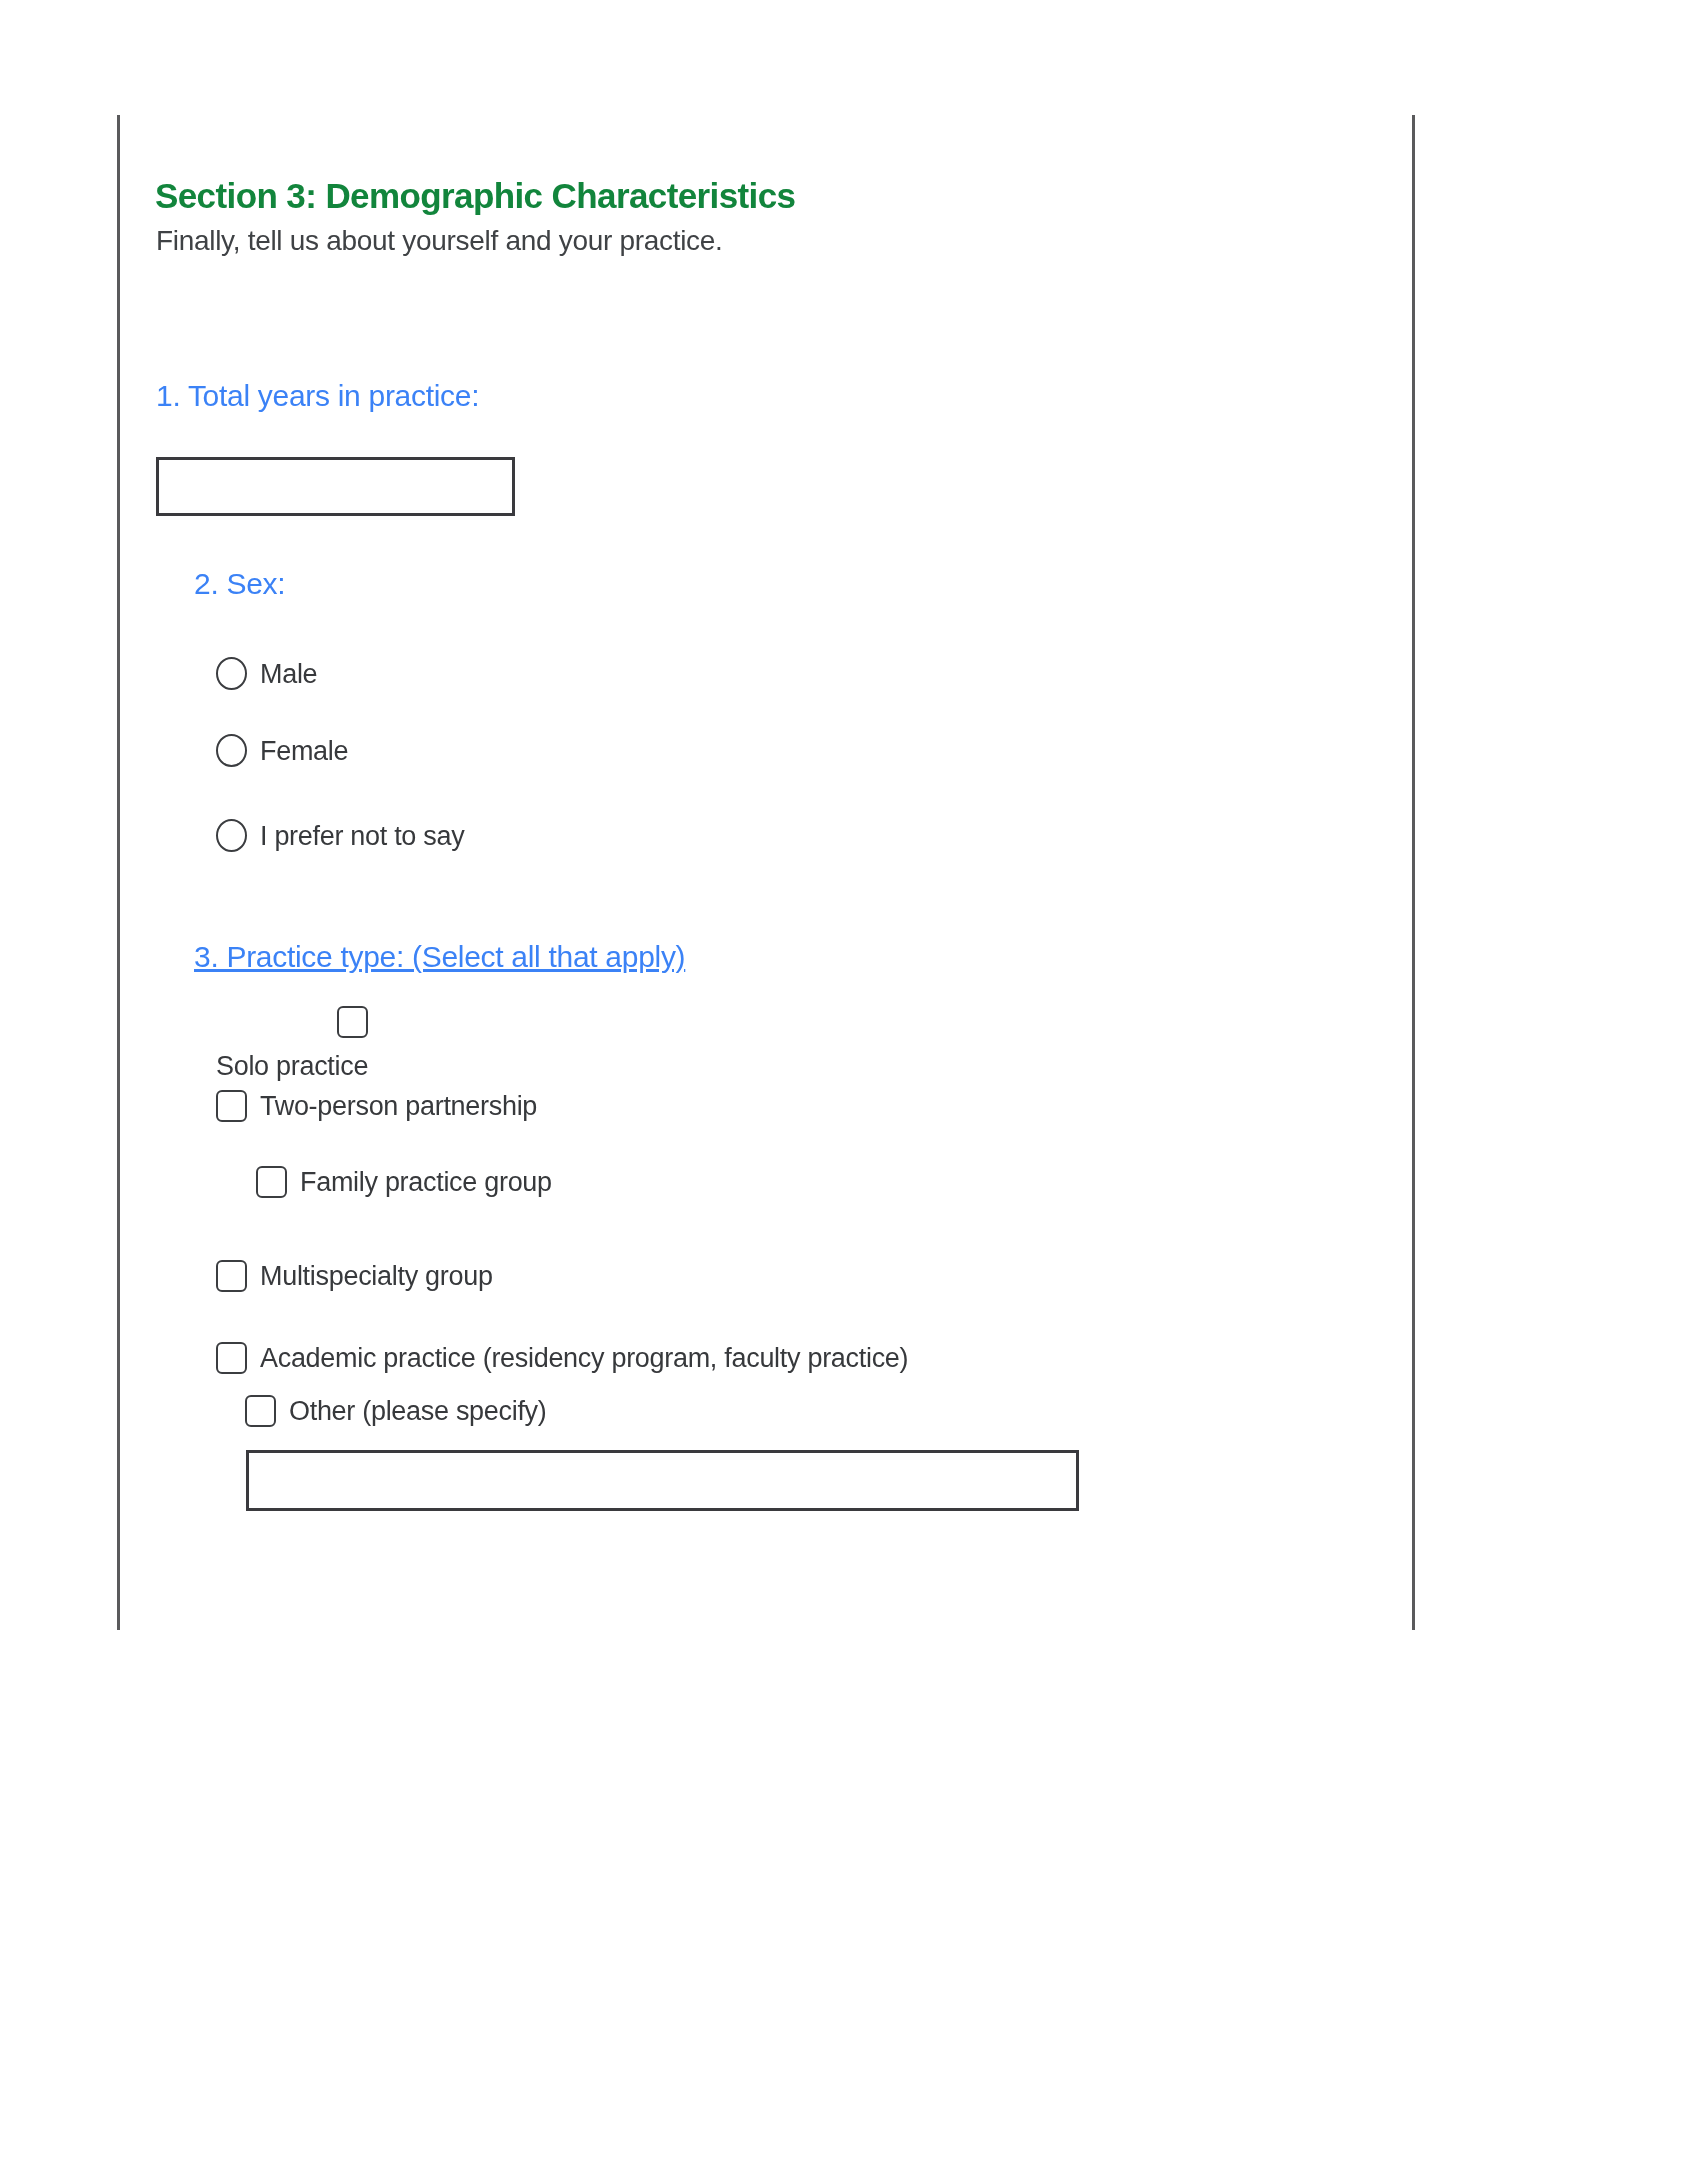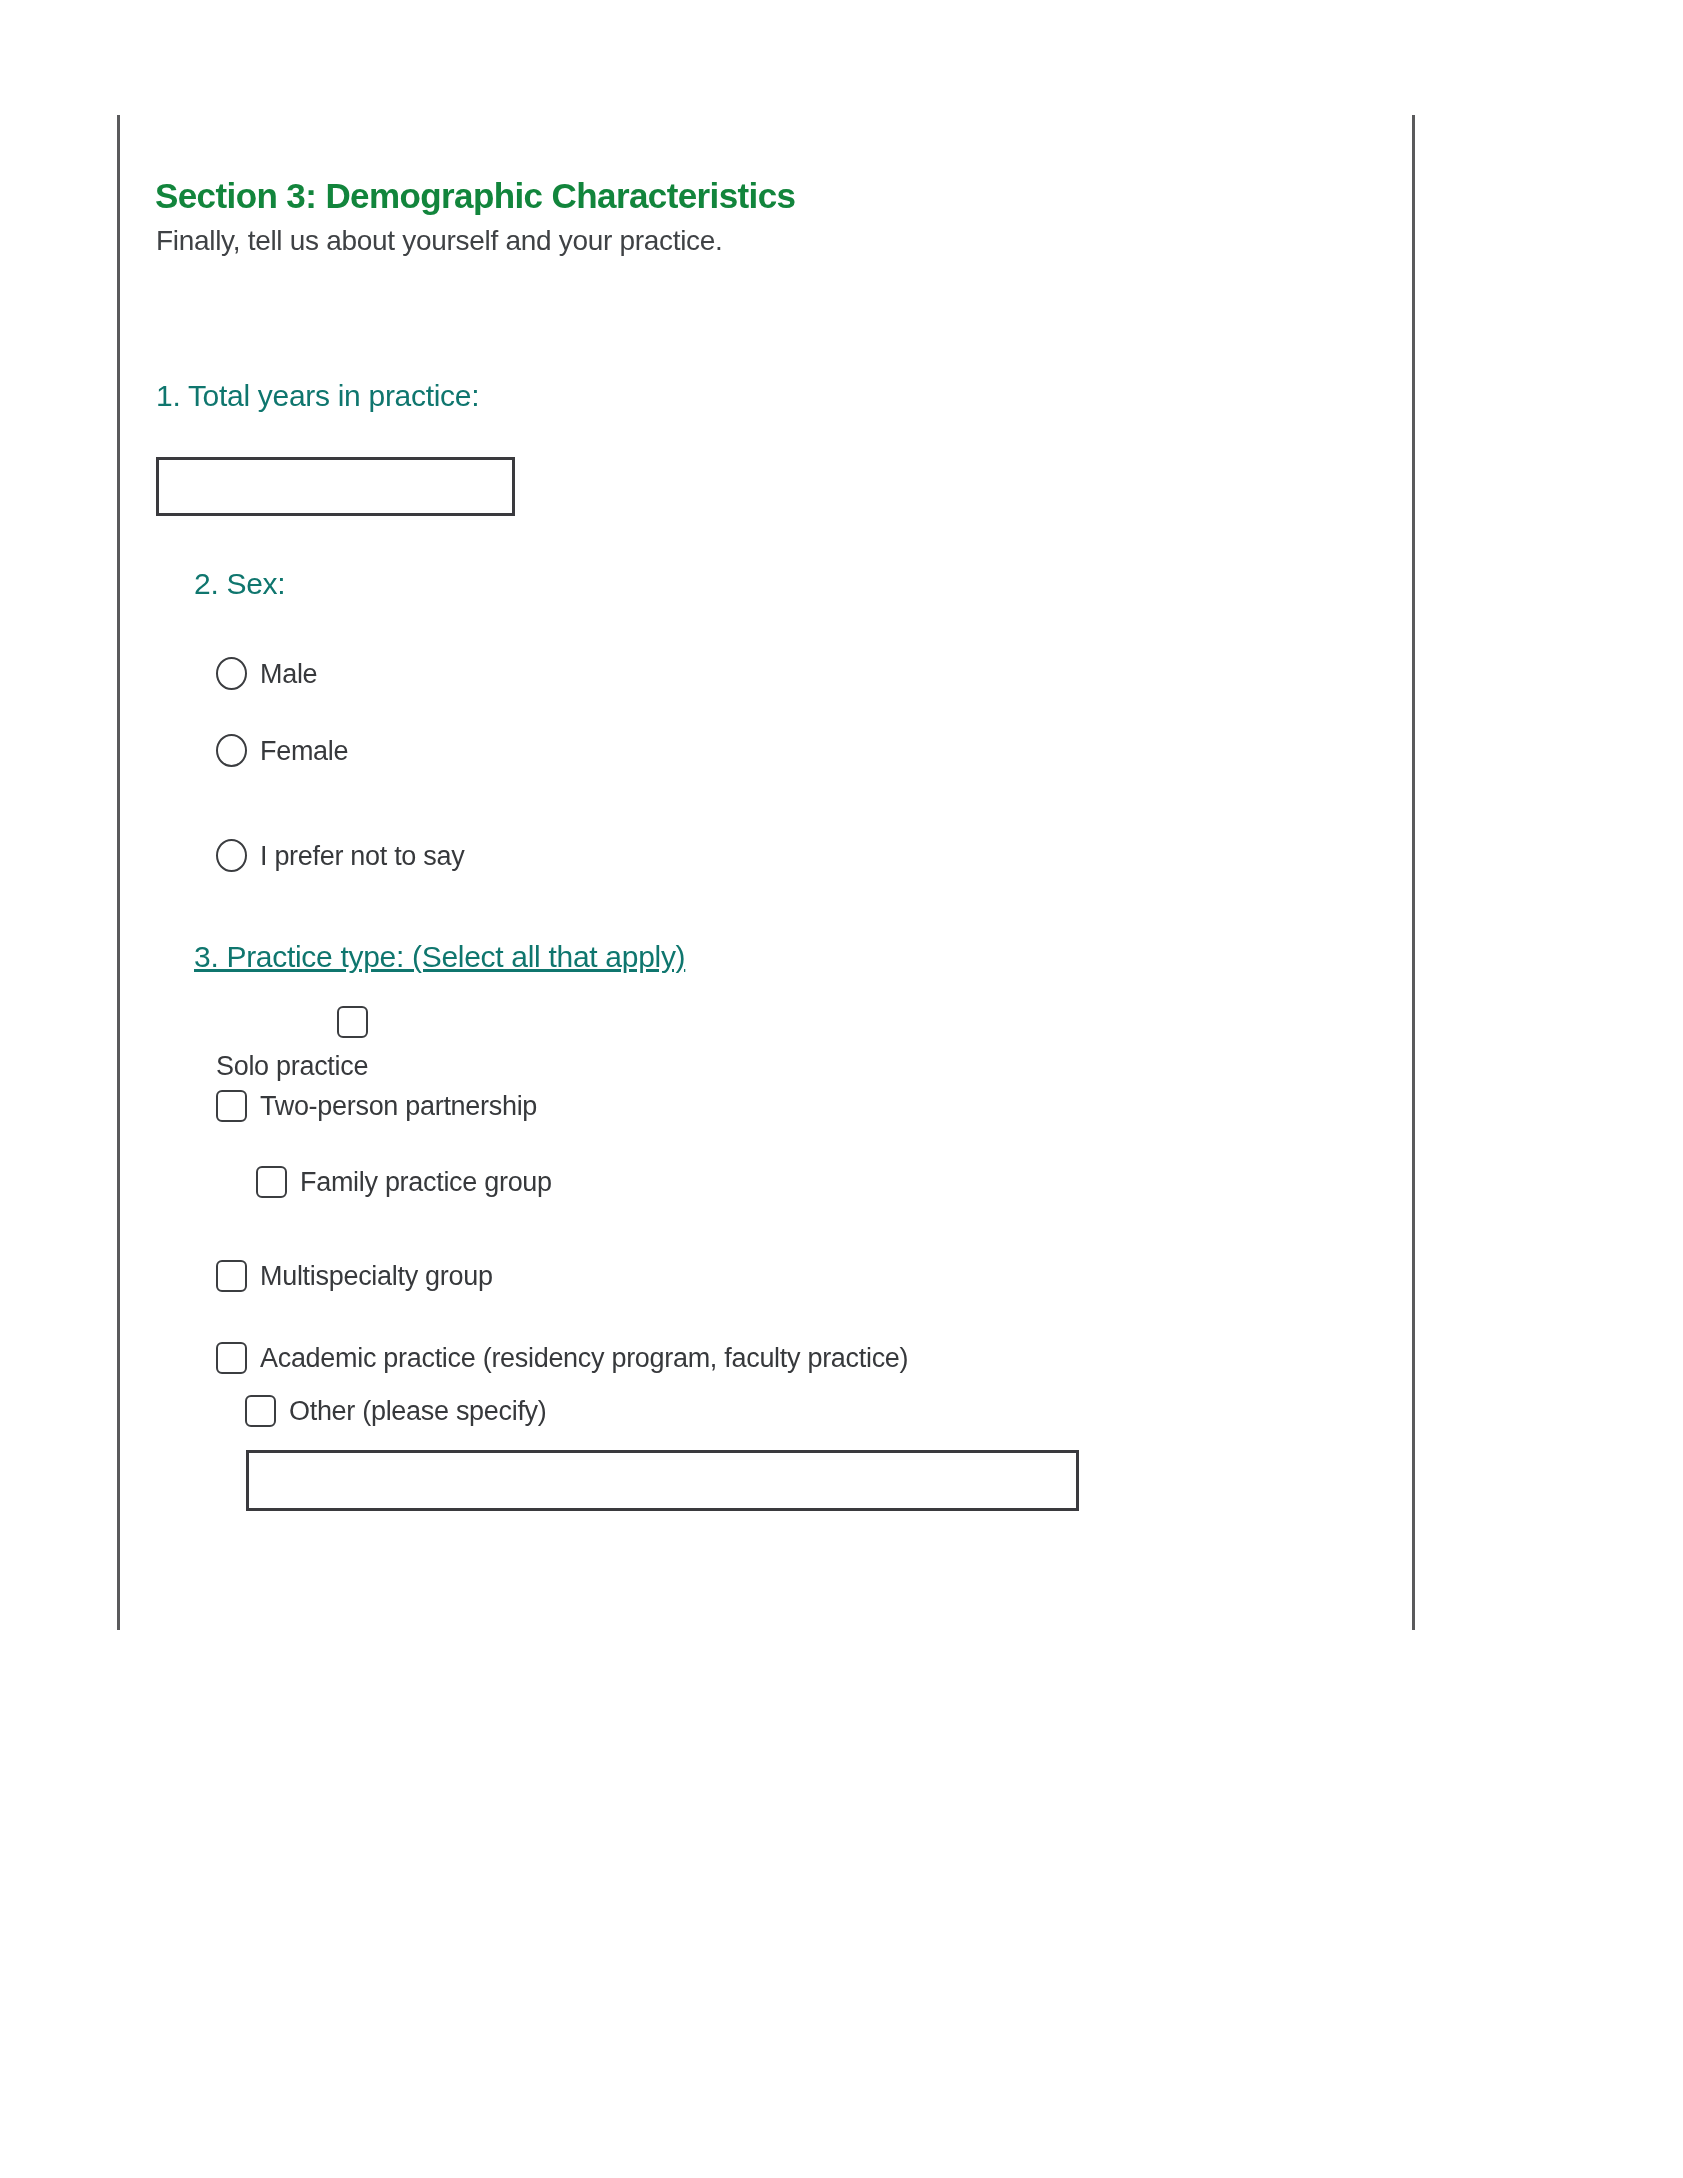--- a/index.html
+++ b/index.html
@@ -54,7 +54,7 @@
     font-size: 30px;
     font-weight: 400;
     letter-spacing: -0.3px;
-    color: #0f766e;
+    color: #3b82f6;
     white-space: nowrap;
   }
   .q1-label { left: 156px; top: 379px; }

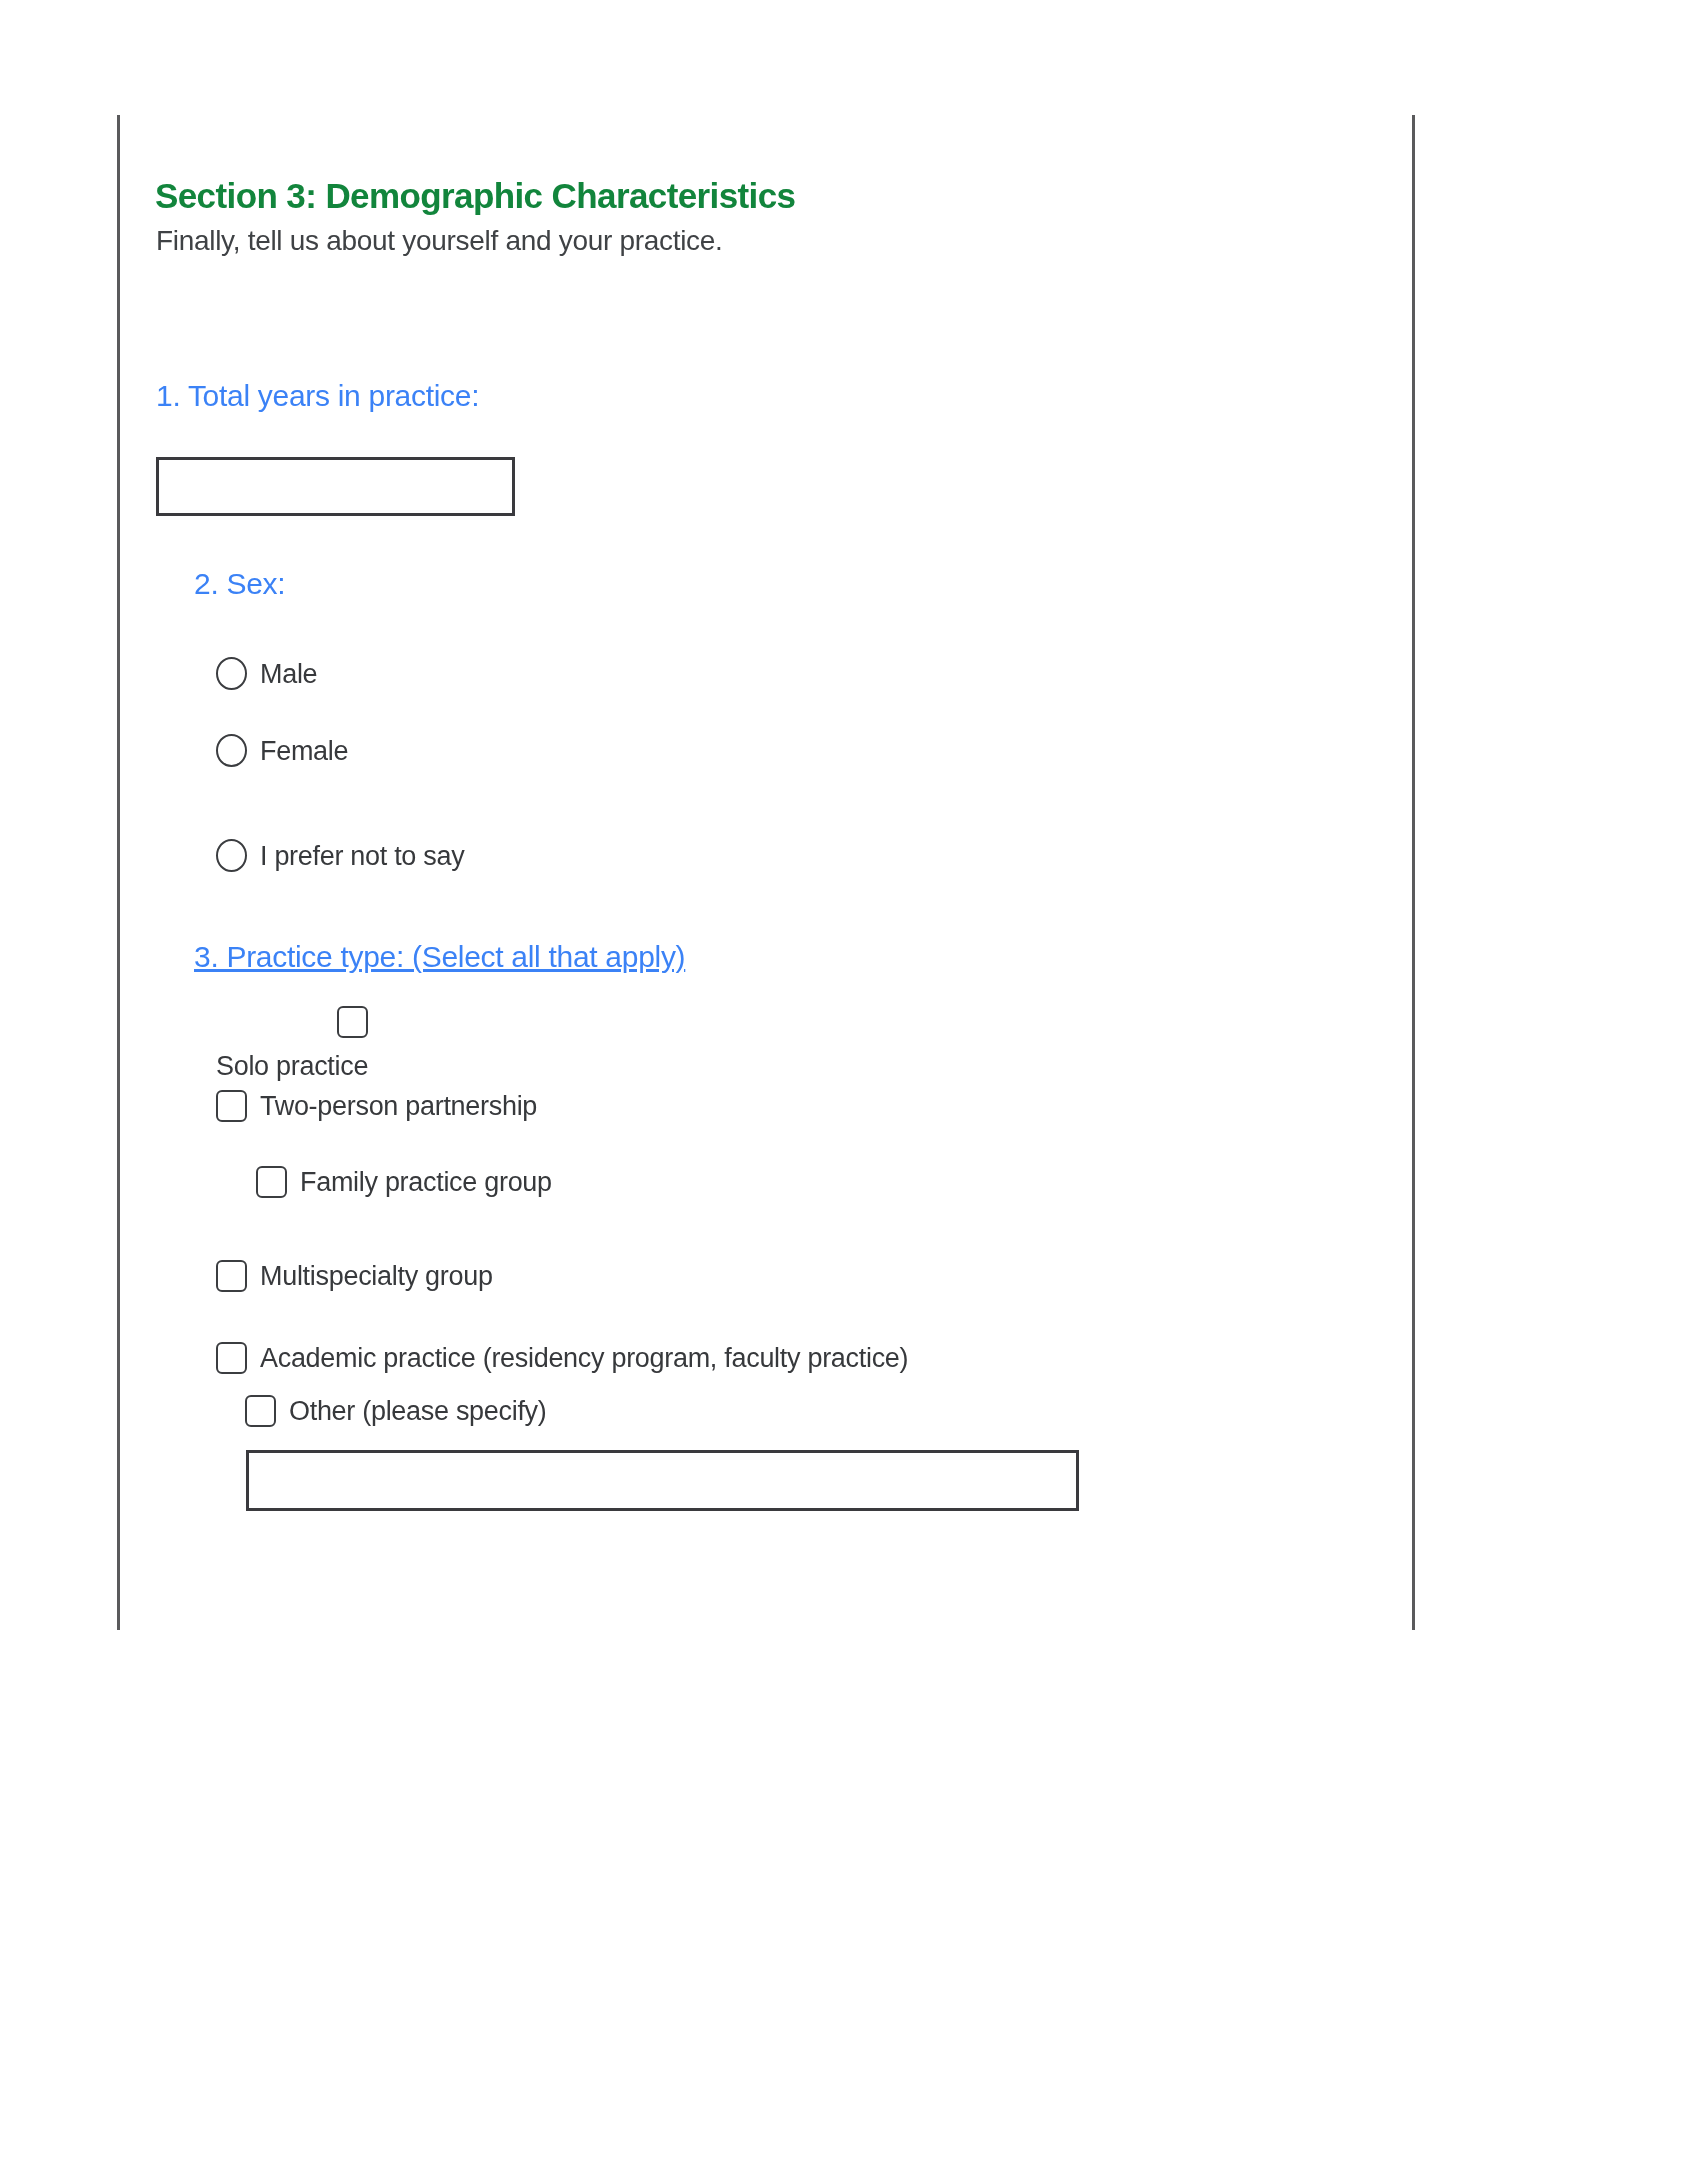--- a/index.html
+++ b/index.html
@@ -125,7 +125,7 @@
   
   .row-male    { top: 650px; }
   .row-female  { top: 727px; }
-  .row-prefer  { top: 832px; }
+  .row-prefer  { top: 812px; }
 
   
   .row-solo    { top: 1006px; flex-direction: column; }

